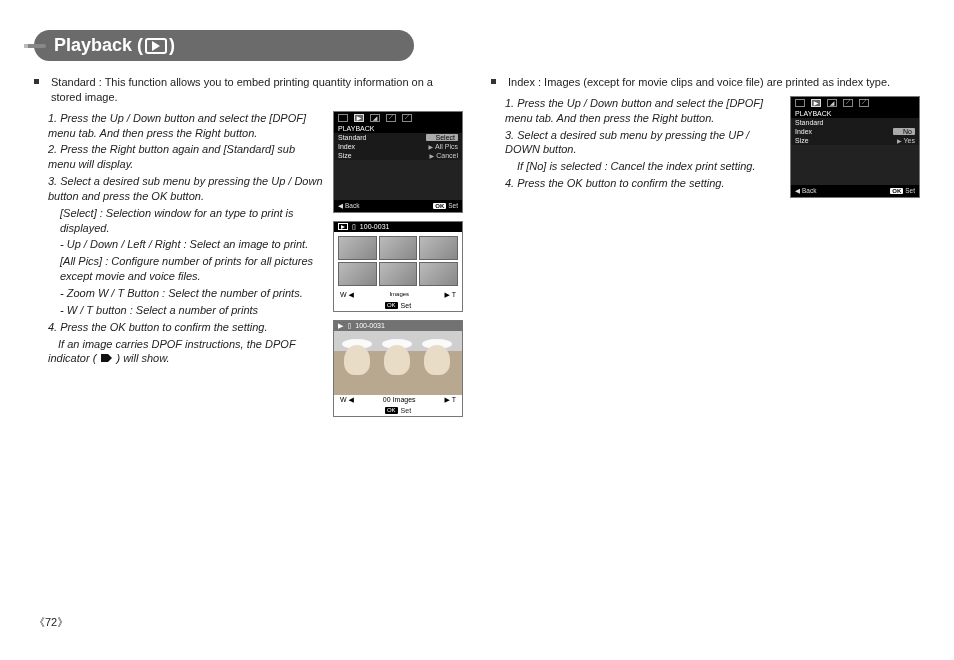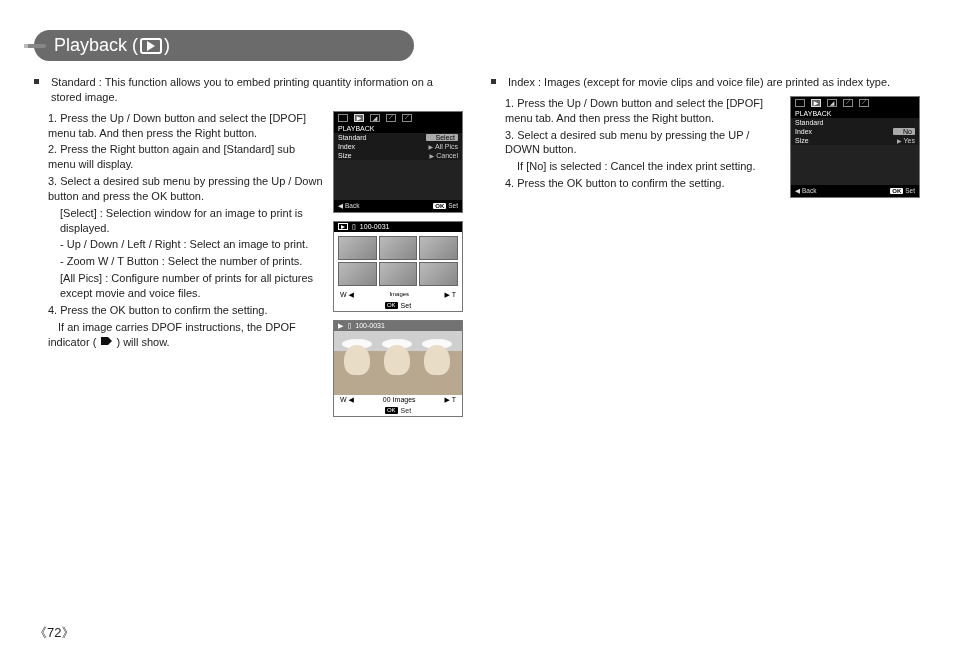--- a/index.html
+++ b/index.html
@@ -23,7 +23,7 @@
     margin-bottom: 14px;
     position: relative;
     font-size: 18px;
-    font-weight: normal;
+    font-weight: bold;
     min-width: 380px;
   }
   .title-bar::before {

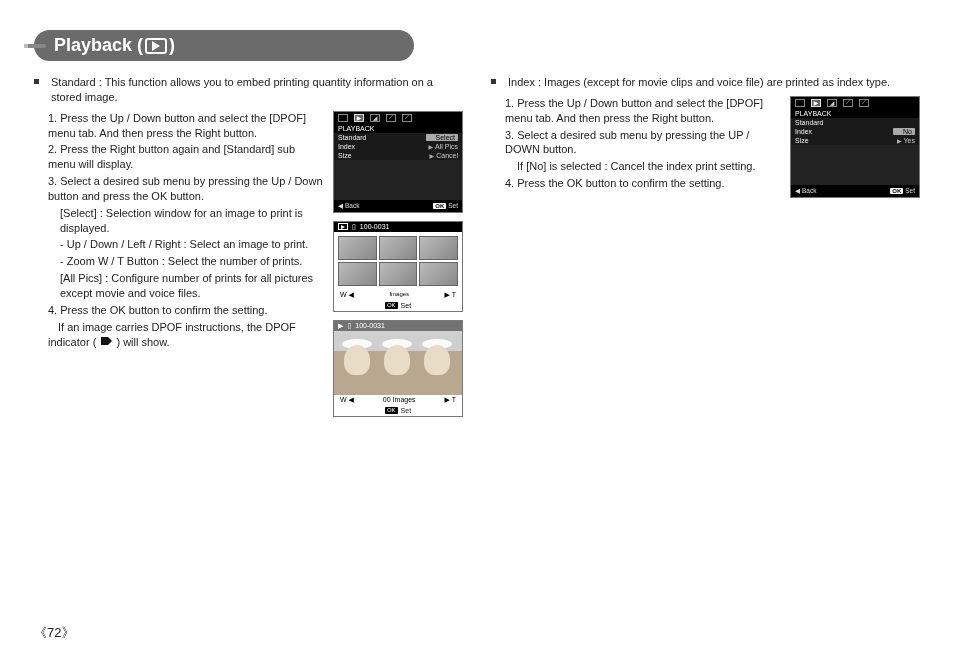--- a/index.html
+++ b/index.html
@@ -49,7 +49,7 @@
   .bullet-row { display: flex; gap: 12px; margin-bottom: 6px; line-height: 1.35; }
   .bullet-row .sq { width: 5px; height: 5px; background: #333; margin-top: 4px; flex: 0 0 5px; }
   .instr-block { display: flex; gap: 10px; align-items: flex-start; }
-  .textcol { flex: 1; padding-left: 14px; }
+  .textcol { flex: 1; padding-left: 14px; font-style: italic; }
   .textcol ol { list-style: none; }
   .textcol li { margin-bottom: 2px; line-height: 1.35; }
   .sub { padding-left: 12px; display: block; }

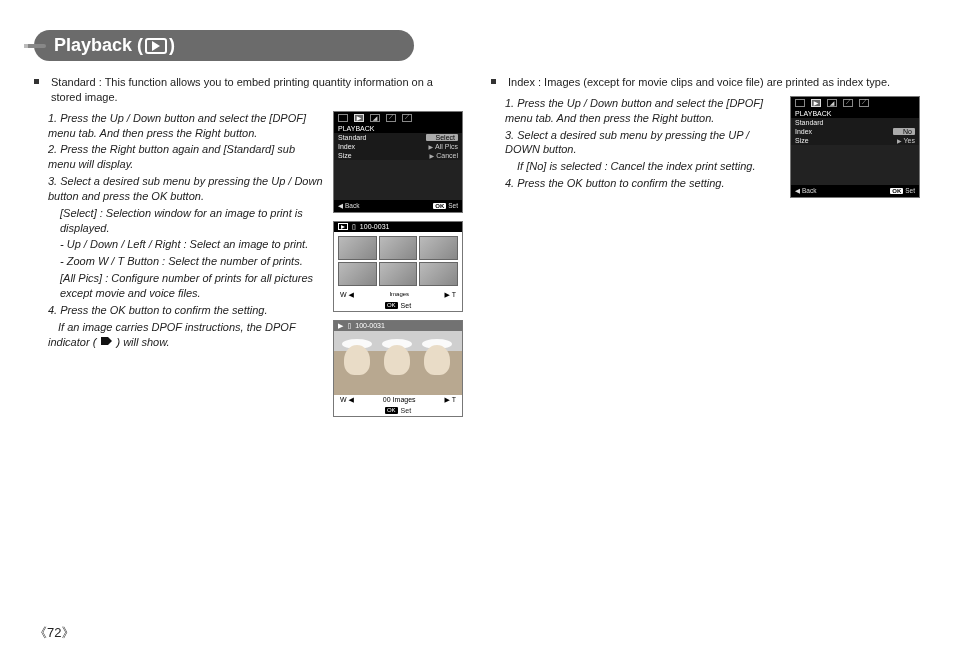--- a/index.html
+++ b/index.html
@@ -135,7 +135,7 @@
           <li>2. Press the Right button again and [Standard] sub menu will display.</li>
           <li>3. Select a desired sub menu by pressing the Up / Down button and press the OK button.</li>
           <li>
-              <span class="sub">[Select] : Selection window for an image to print is displayed.</span>
+              <span class="sub">[Select] : Selection window for an type to print is displayed.</span>
             </li>
           <li>
               <span class="sub">- Up / Down / Left / Right : Select an image to print.</span>

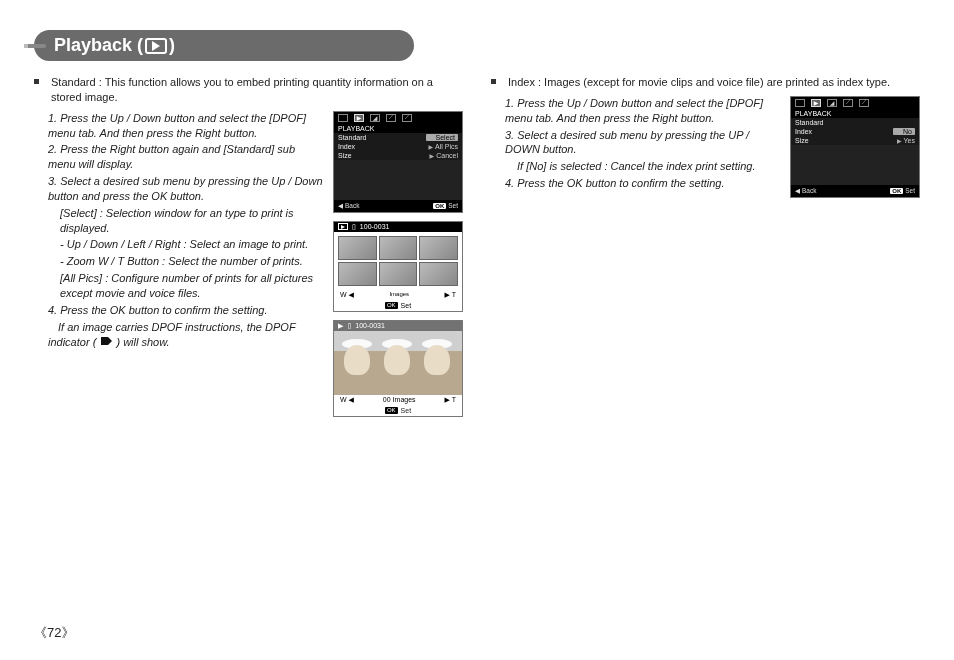--- a/index.html
+++ b/index.html
@@ -141,10 +141,10 @@
               <span class="sub">- Up / Down / Left / Right : Select an image to print.</span>
             </li>
           <li>
+              <span class="sub">[All Pics] : Configure number of prints for all pictures except movie and voice files.</span>
+            </li>
+          <li>
               <span class="sub">- Zoom W / T Button : Select the number of prints.</span>
-            </li>
-          <li>
-              <span class="sub">[All Pics] : Configure number of prints for all pictures except movie and voice files.</span>
             </li>
           <li>4. Press the OK button to confirm the setting.</li>
           <li>

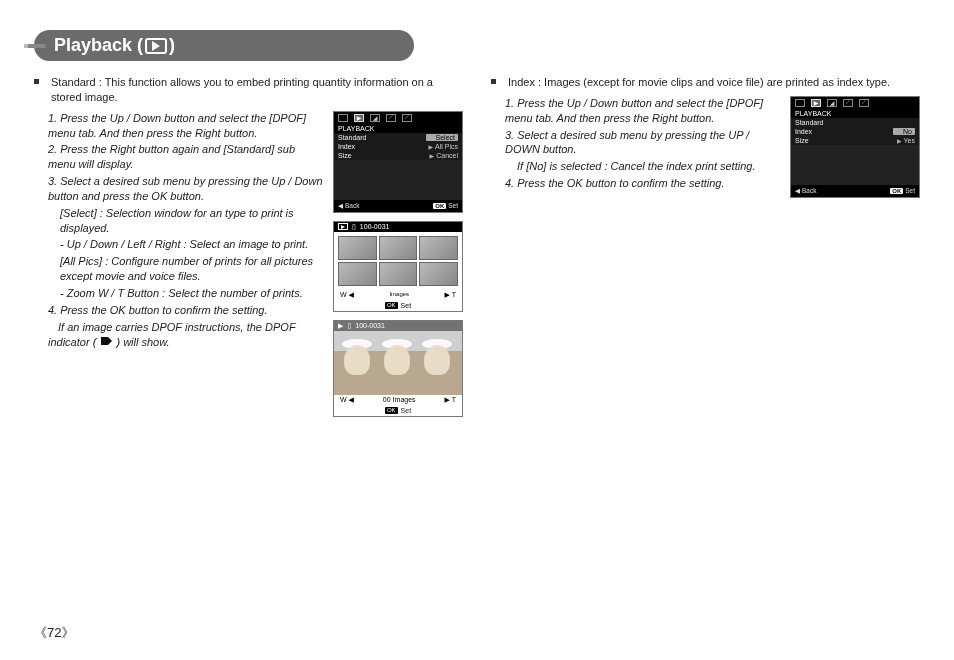--- a/index.html
+++ b/index.html
@@ -146,6 +146,9 @@
           <li>
               <span class="sub">- Zoom W / T Button : Select the number of prints.</span>
             </li>
+          <li>
+              <span class="sub">- W / T button : Select a number of prints</span>
+            </li>
           <li>4. Press the OK button to confirm the setting.</li>
           <li>
             <span style="padding-left:10px">If an image carries DPOF instructions, the DPOF indicator (</span>

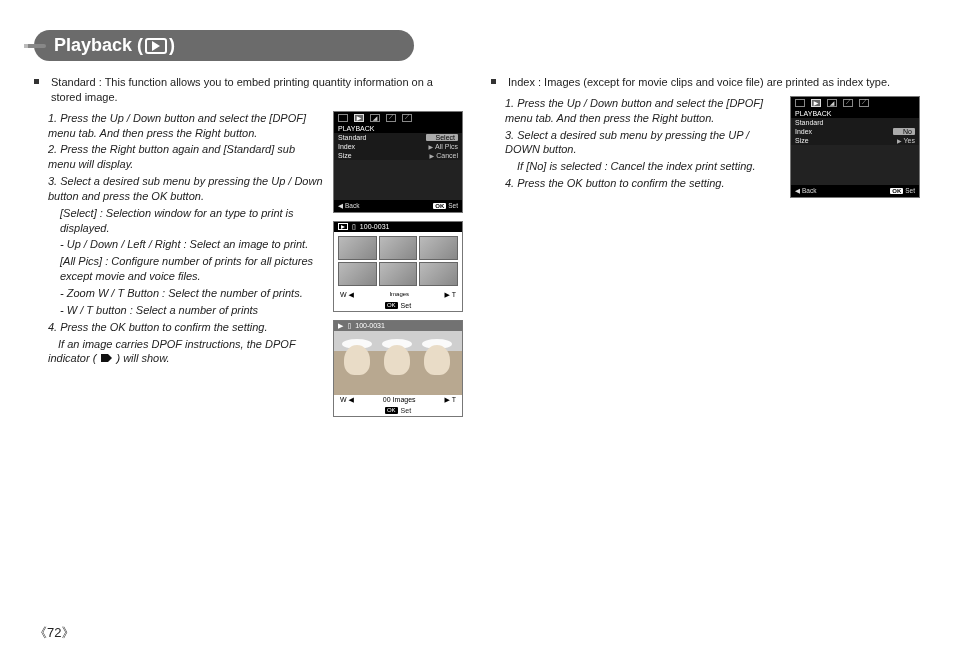--- a/index.html
+++ b/index.html
@@ -99,8 +99,8 @@
   .page-num {
     position: absolute;
     left: 34px;
-    bottom: 18px;
-    font-size: 13px;
+    bottom: 30px;
+    font-size: 11px;
   }
   .page-num::before { content: "《"; }
   .page-num::after  { content: "》"; }

